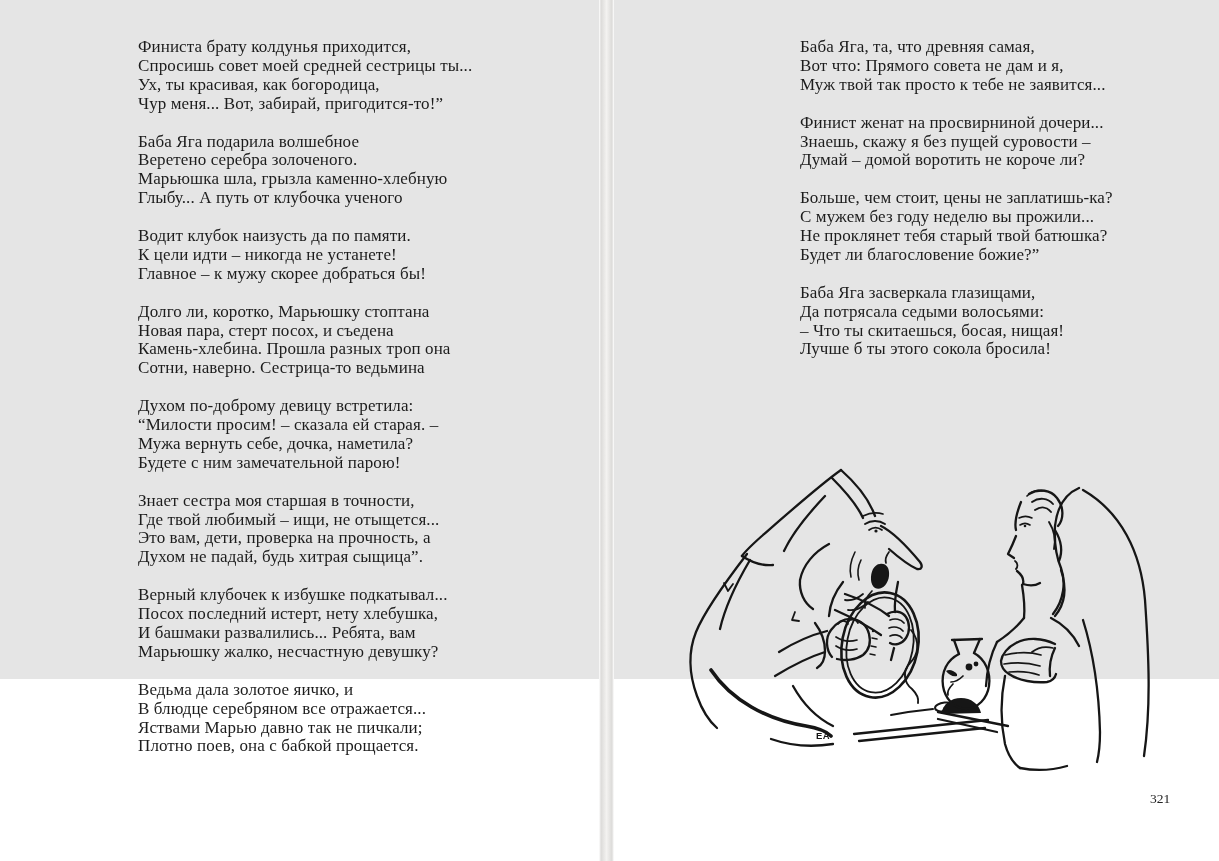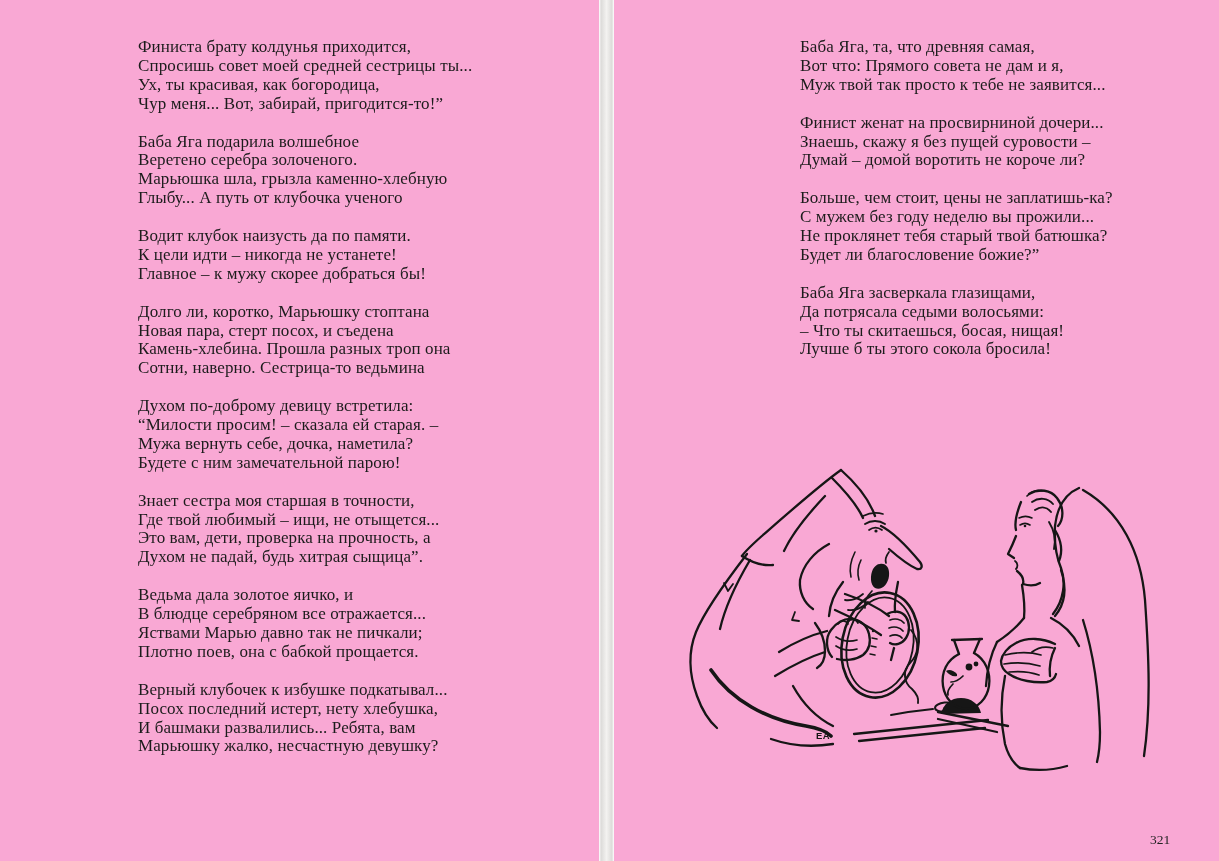--- a/index.html
+++ b/index.html
@@ -10,7 +10,7 @@
     color: #1c1c1c;
     overflow: hidden;
   }
-  .spread { position: relative; width: 1219px; height: 861px; background: #f9a8d4; }
+  .spread { position: relative; width: 1219px; height: 679px; background: #e5e5e5; }
 
   .gutter {
     position: absolute; left: 599px; top: 0; width: 15px; height: 861px;

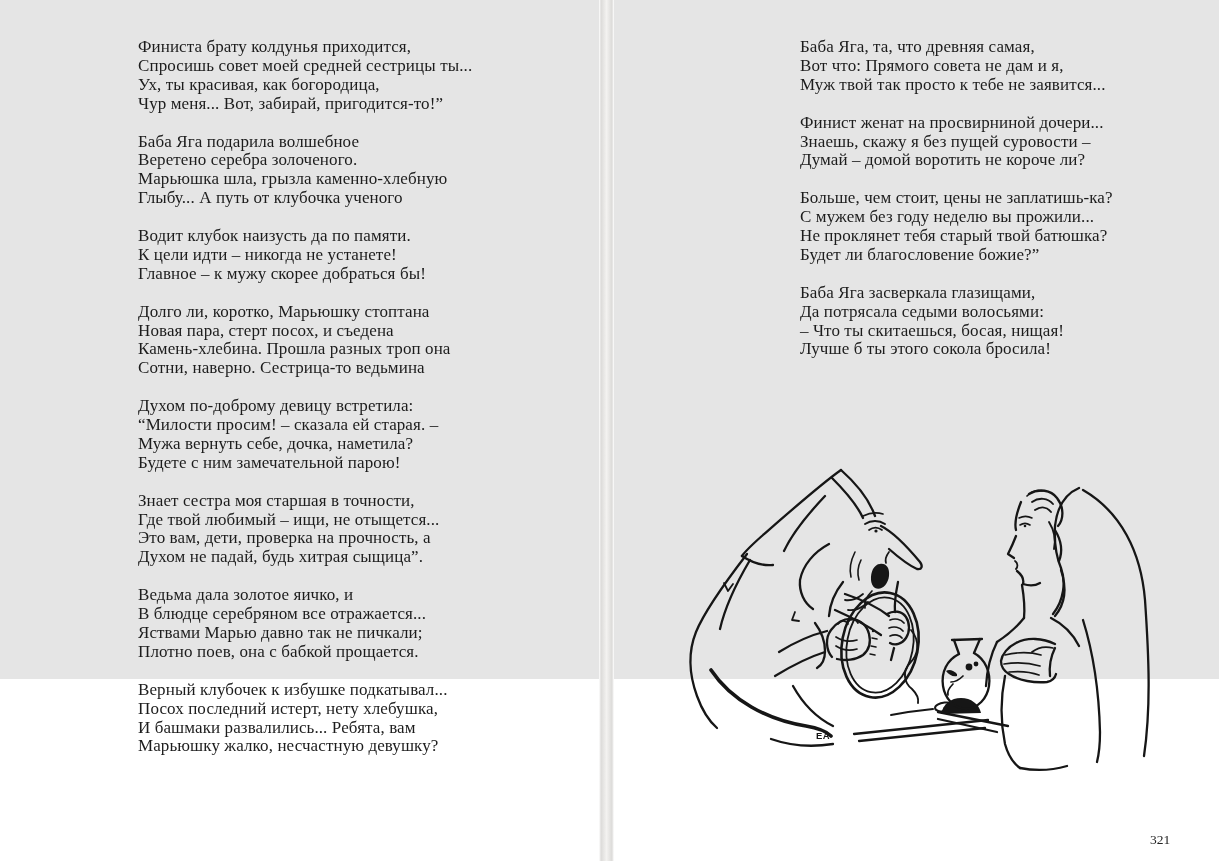--- a/index.html
+++ b/index.html
@@ -80,16 +80,16 @@
           <div>Духом не падай, будь хитрая сыщица”.</div>
         </div>
       <div class="stanza">
+          <div>Верный клубочек к избушке подкатывал...</div>
+          <div>Посох последний истерт, нету хлебушка,</div>
+          <div>И башмаки развалились... Ребята, вам</div>
+          <div>Марьюшку жалко, несчастную девушку?</div>
+        </div>
+      <div class="stanza">
           <div>Ведьма дала золотое яичко, и</div>
           <div>В блюдце серебряном все отражается...</div>
           <div>Яствами Марью давно так не пичкали;</div>
           <div>Плотно поев, она с бабкой прощается.</div>
-        </div>
-      <div class="stanza">
-          <div>Верный клубочек к избушке подкатывал...</div>
-          <div>Посох последний истерт, нету хлебушка,</div>
-          <div>И башмаки развалились... Ребята, вам</div>
-          <div>Марьюшку жалко, несчастную девушку?</div>
         </div>
     </div>
   </div>

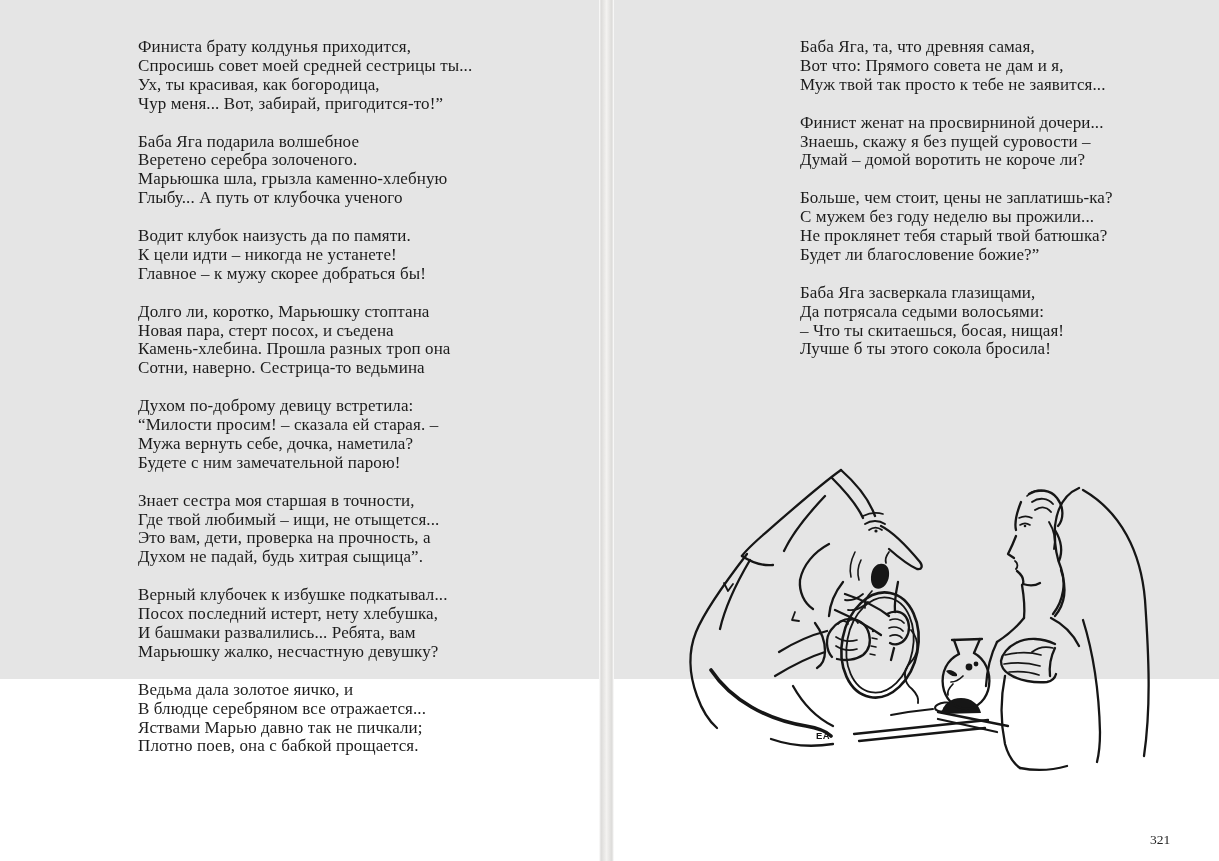--- a/index.html
+++ b/index.html
@@ -29,7 +29,7 @@
 
   .page-number {
     position: absolute; left: 1150px; top: 791px;
-    font-size: 13.5px; line-height: 15px; color: #222; margin-top: 41px;
+    font-size: 13.5px; line-height: 15px; color: #222;
   }
 
   .illustration {

